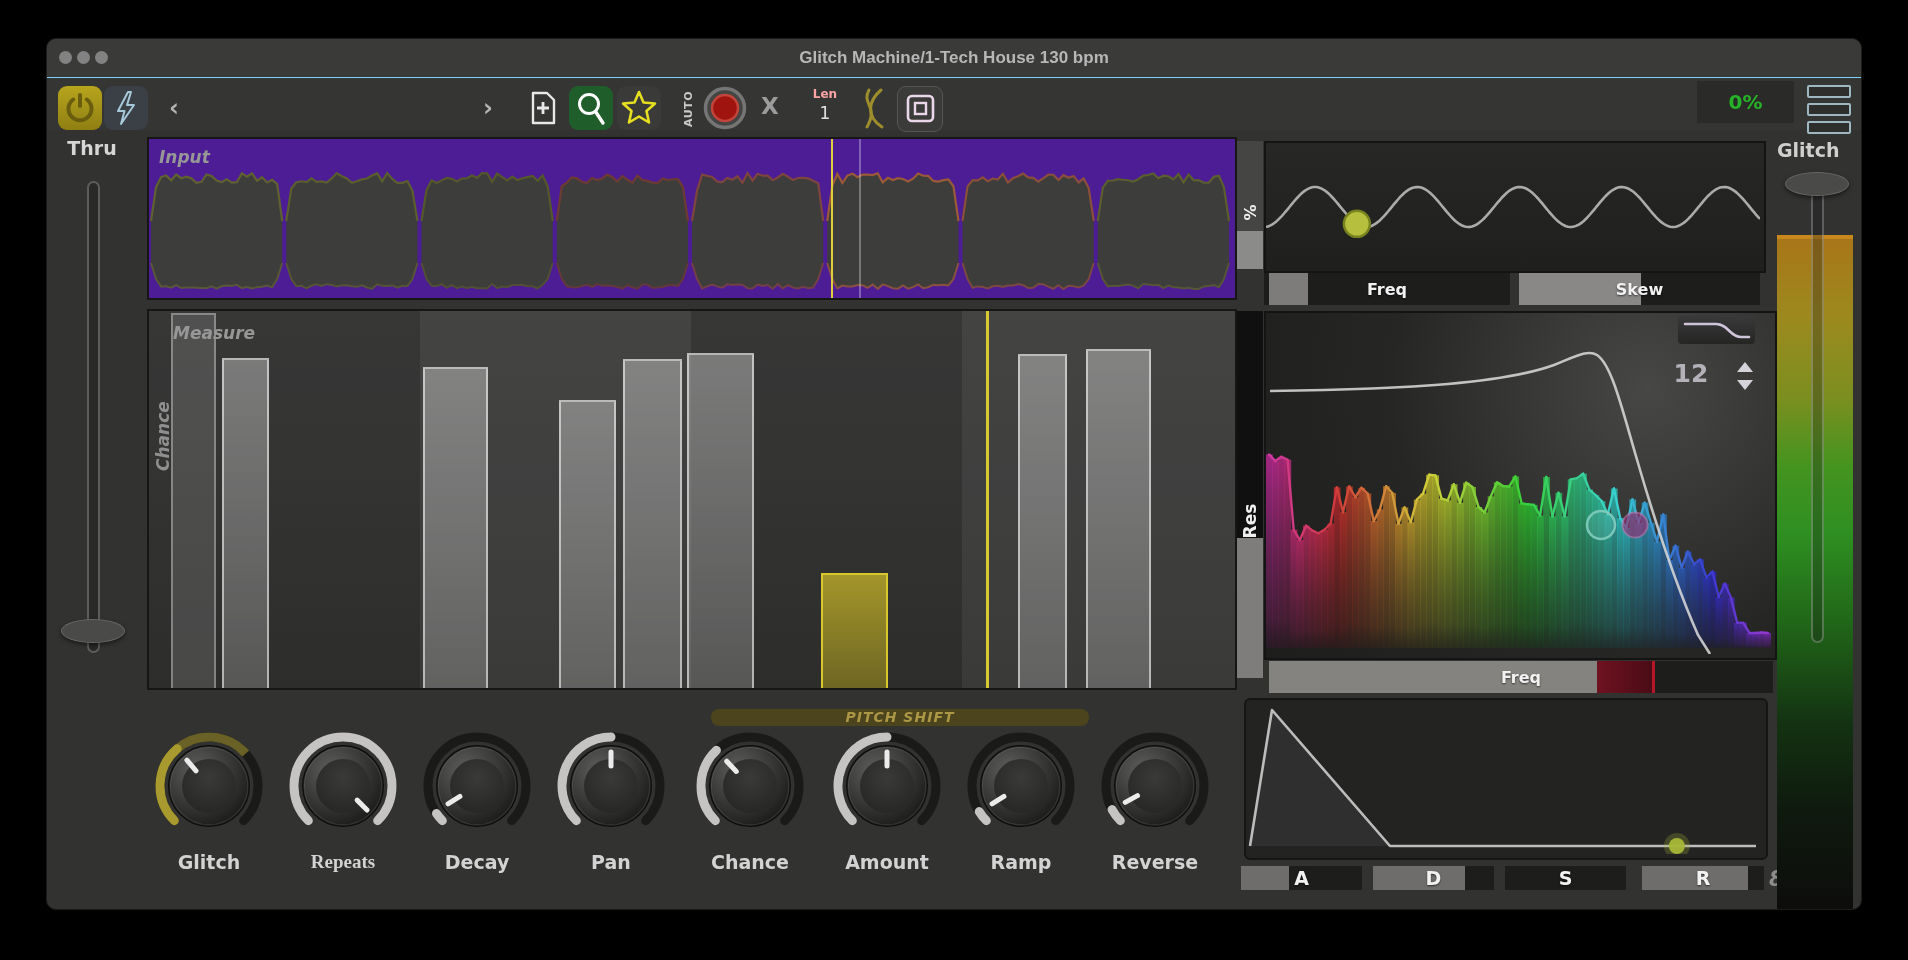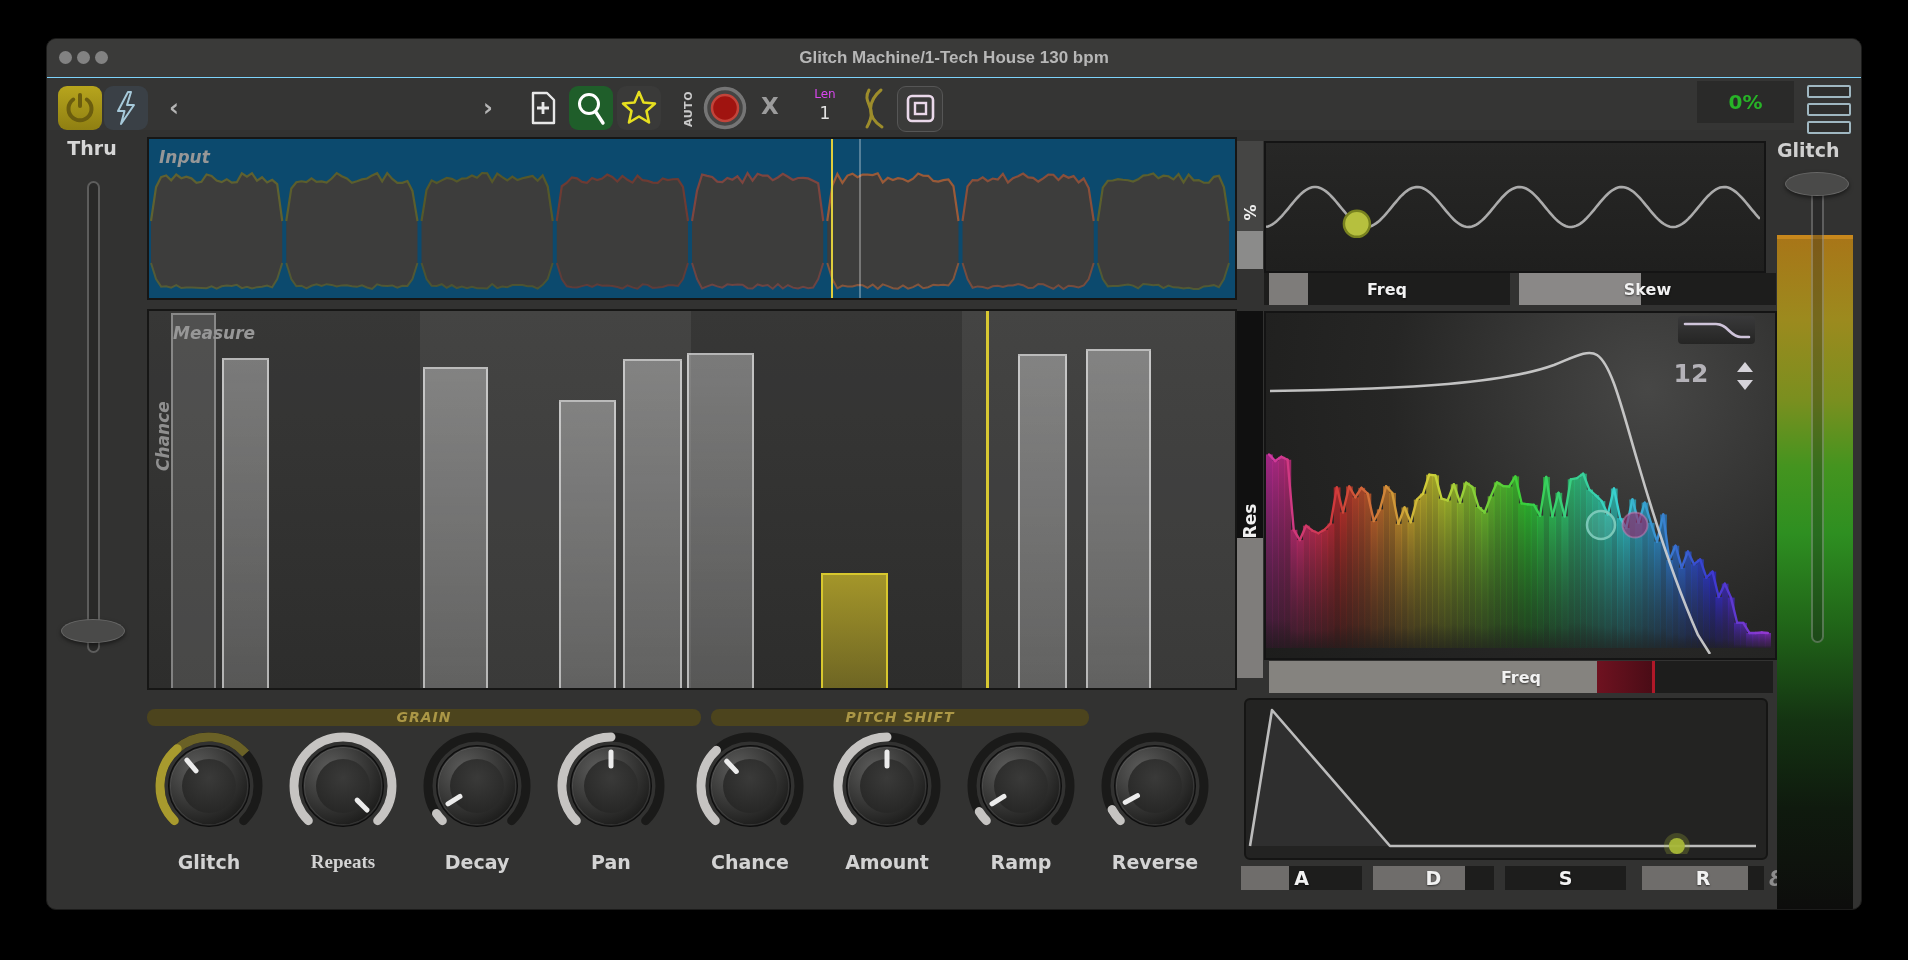--- a/index.html
+++ b/index.html
@@ -19,7 +19,7 @@
   .chev{position:absolute;top:55px;color:#b5b5b5;font-size:24px;font-weight:bold;}
   #preset-box{position:absolute;left:159px;top:50px;width:265px;height:38px;background:#403f3e;border-radius:6px;}
   #preset-text{position:absolute;left:12px;top:7px;color:#cacaca;font-size:19px;font-weight:bold;}
-  .small-cap{font-size:12px;font-weight:normal;color:#d946ef;}
+  .small-cap{font-size:12px;font-weight:bold;color:#fca5a5;}
   #auto-label{position:absolute;left:620px;top:52px;width:44px;height:36px;color:#c9c9c9;font-size:11px;
     font-weight:bold;transform:rotate(-90deg);transform-origin:center;text-align:center;line-height:36px;letter-spacing:.5px;}
   #pct-box{position:absolute;left:1650px;top:42px;width:97px;height:42px;background:#2a2a29;

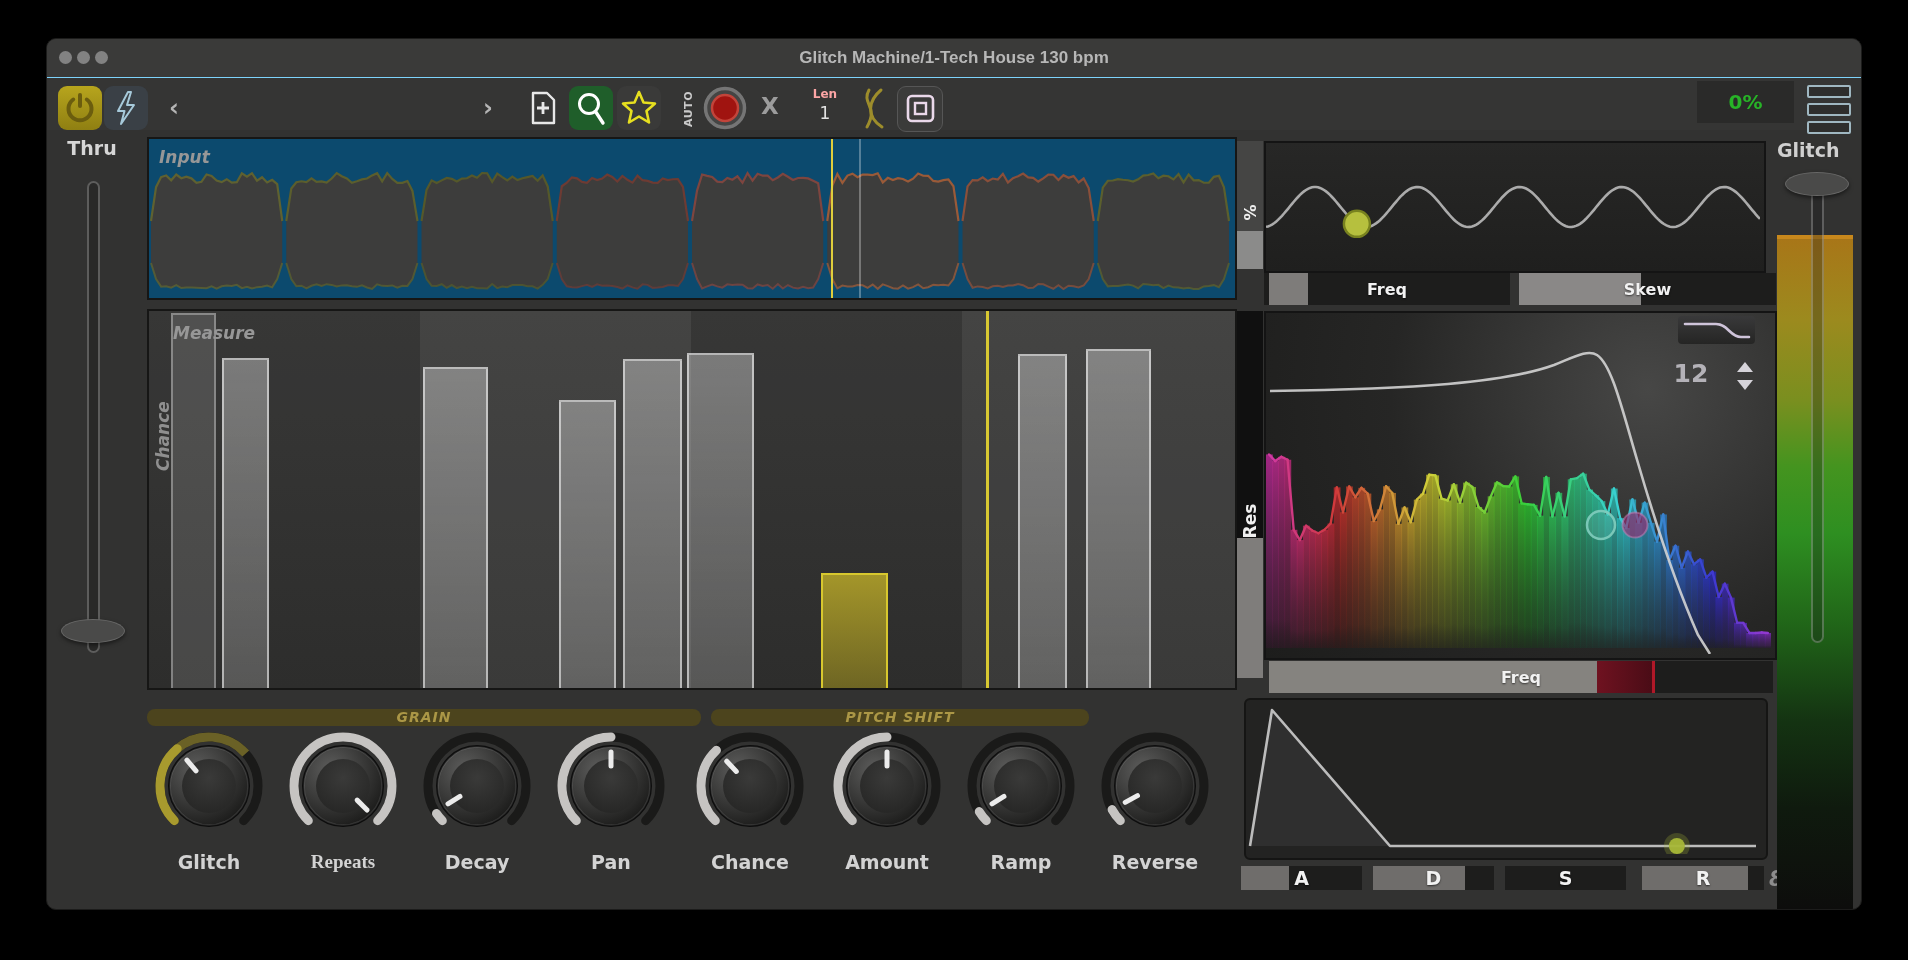--- a/index.html
+++ b/index.html
@@ -26,7 +26,7 @@
     color:#27b327;font-weight:bold;font-size:20px;text-align:center;line-height:42px;}
   .hbar{width:40px;height:9px;border:2px solid #9fb7c1;border-radius:2px;background:#2e2e2d;margin-bottom:5px;}
   
-  .panel{position:absolute;background:#0c4a6e;border:2px solid #161615;}
+  .panel{position:absolute;background:#4c1d95;border:2px solid #161615;}
   .ilabel{position:absolute;font-style:italic;font-weight:bold;color:#979797;font-size:17px;}
   .vlabel{position:absolute;font-style:italic;font-weight:bold;color:#8f8f8f;font-size:17px;
     transform:rotate(-90deg);transform-origin:left top;white-space:nowrap;}

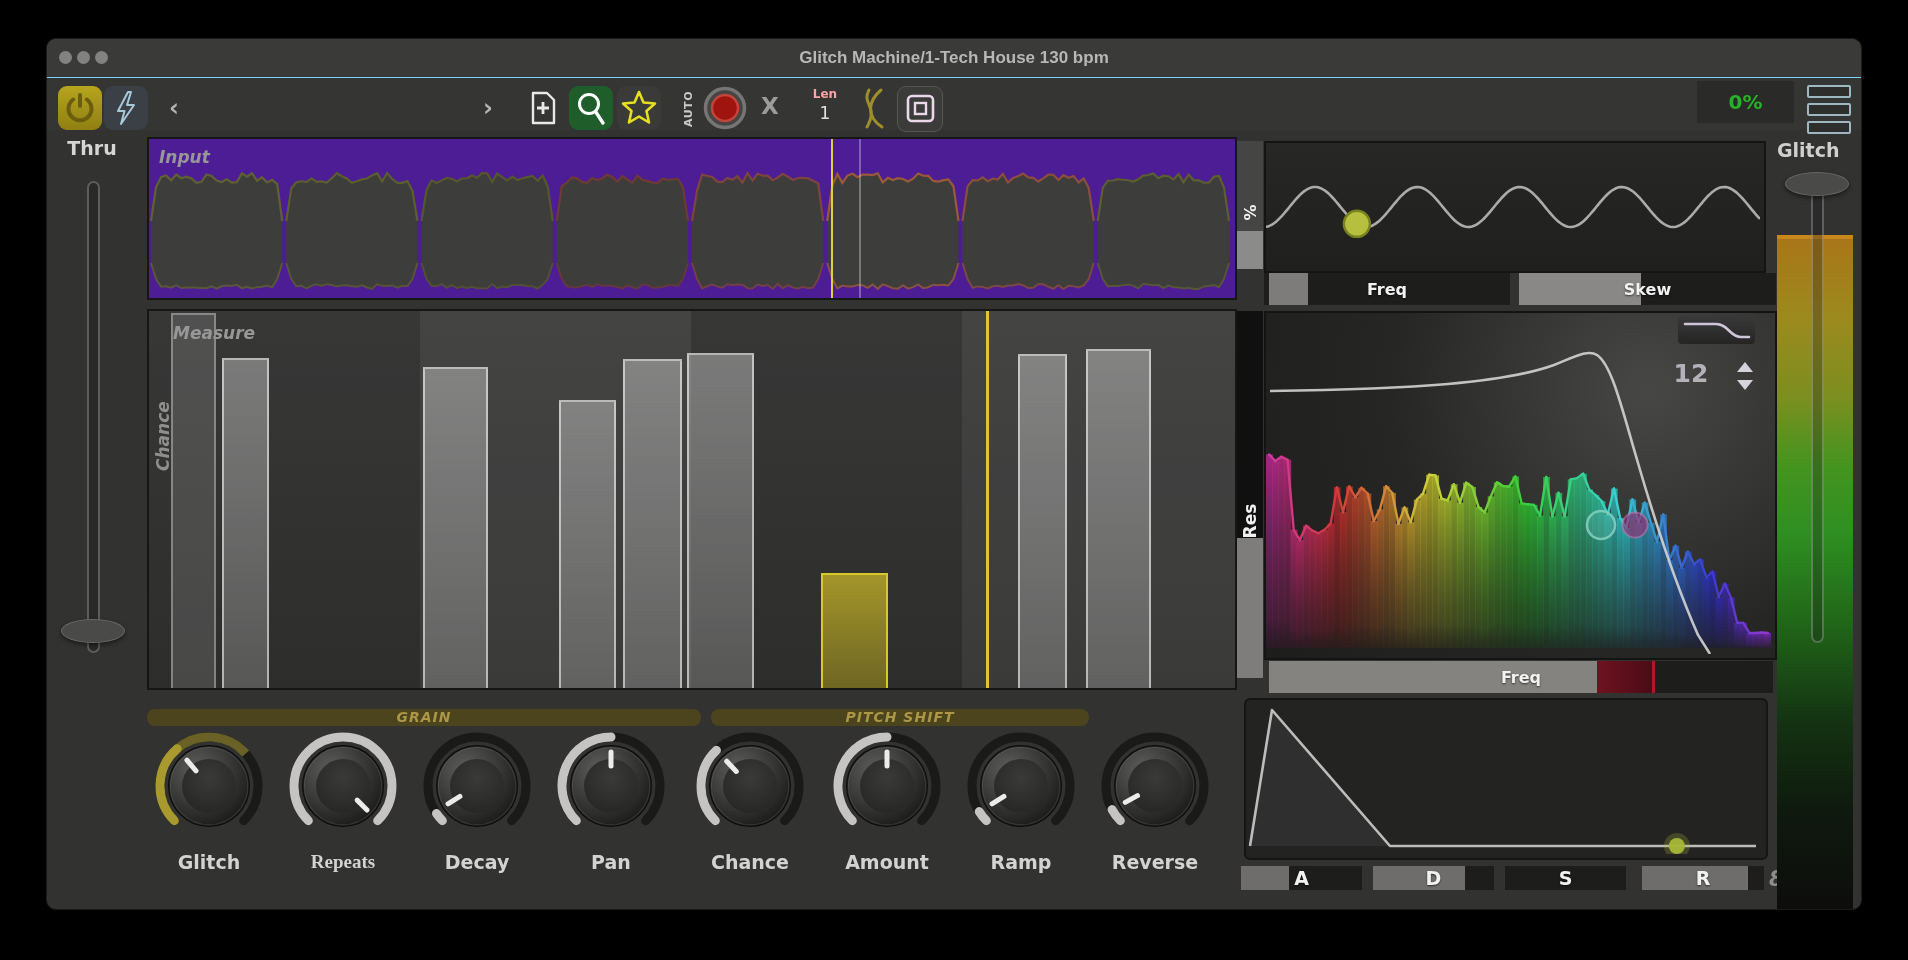--- a/index.html
+++ b/index.html
@@ -354,7 +354,7 @@
     <div class="hfill" id="lfo-freq-fill" style="background: rgb(126, 124, 122); left: 4.92px; width: 39.36px;"></div>
     <div class="slabel">Freq</div>
   </div>
-  <div class="hslider" style="left:1472px;top:234px;width:241px;height:32px;padding-left:16px;">
+  <div class="hslider" style="left:1472px;top:234px;width:241px;height:32px;">
     <div class="hfill" id="lfo-skew-fill" style="background: rgb(138, 136, 135); width: 122.21px;"></div>
     <div class="slabel">Skew</div>
   </div>

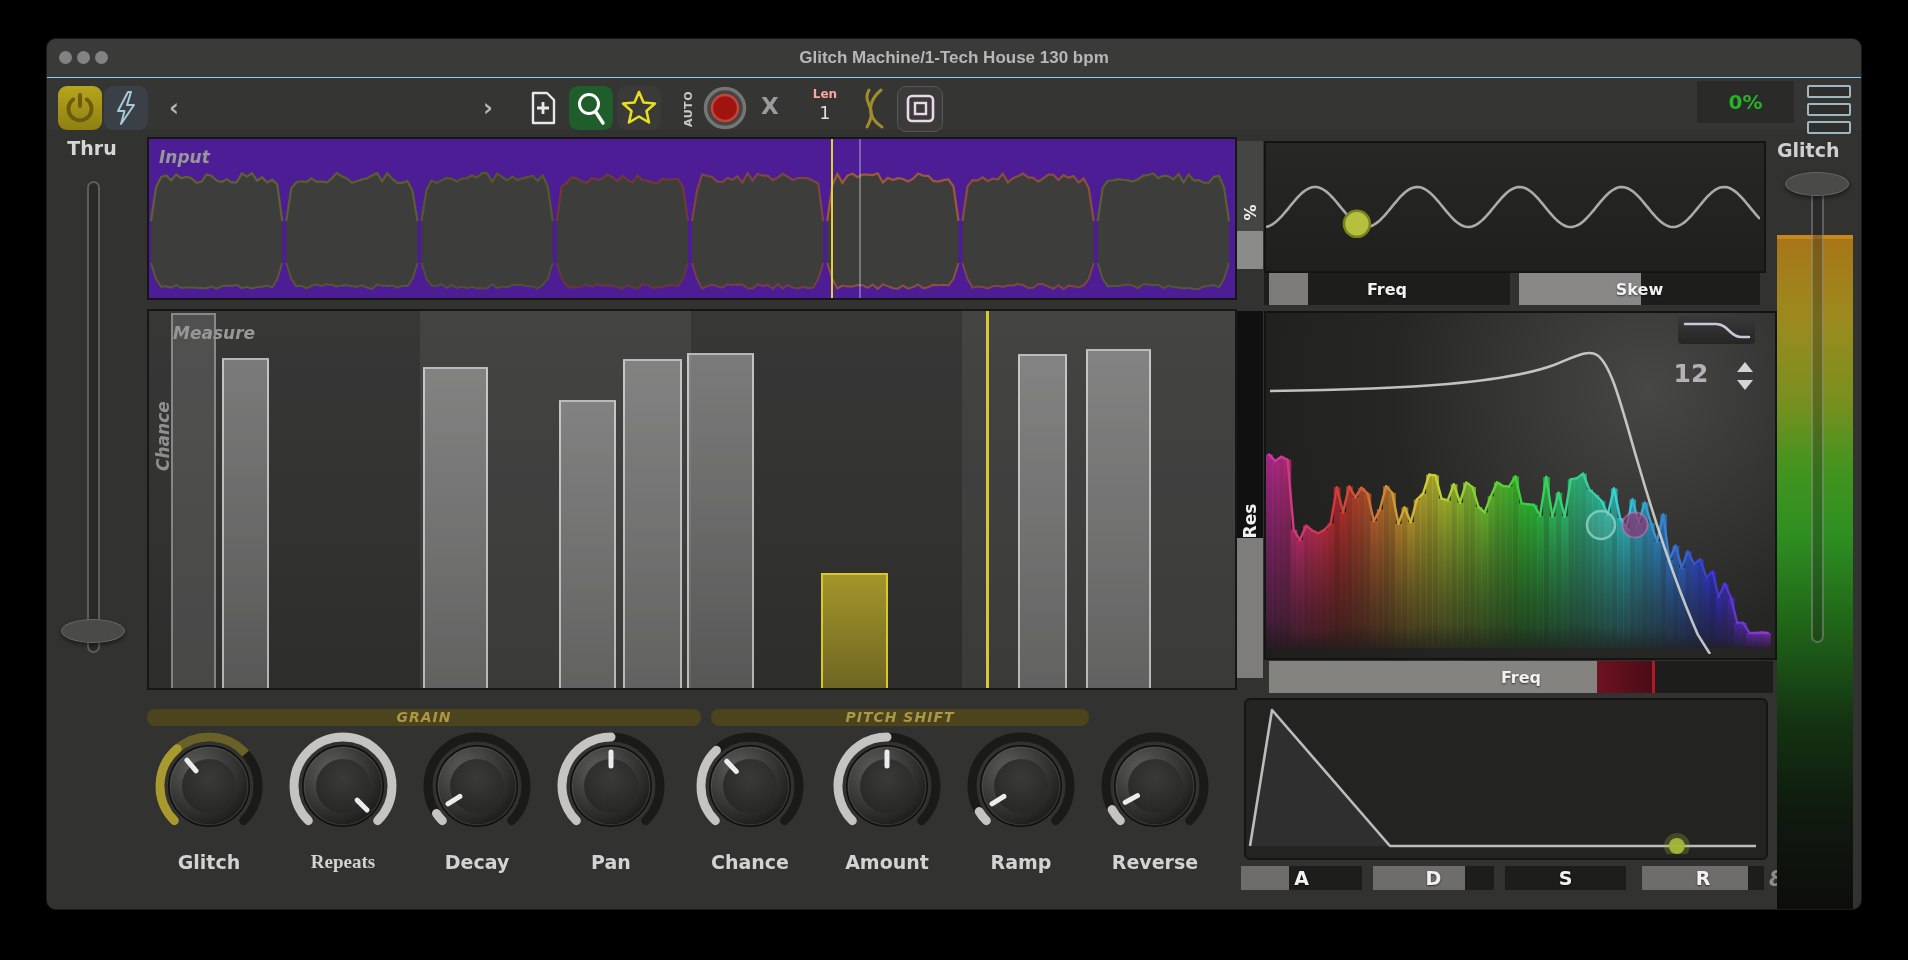--- a/index.html
+++ b/index.html
@@ -190,7 +190,6 @@
     <div id="measure-playhead" class="abs" style="top: 0px; width: 3px; height: 377px; left: 837px; background: rgb(216, 200, 50);"></div>
   </div>
 
-  <div class="sec-header" style="left:100px;top:670px;width:554px;">GRAIN</div>
   <div class="sec-header" style="left:664px;top:670px;width:378px;">PITCH SHIFT</div>
   <div id="knobs">
         <div class="abs" style="left: 102px; top: 687px;"><svg width="120" height="120">

